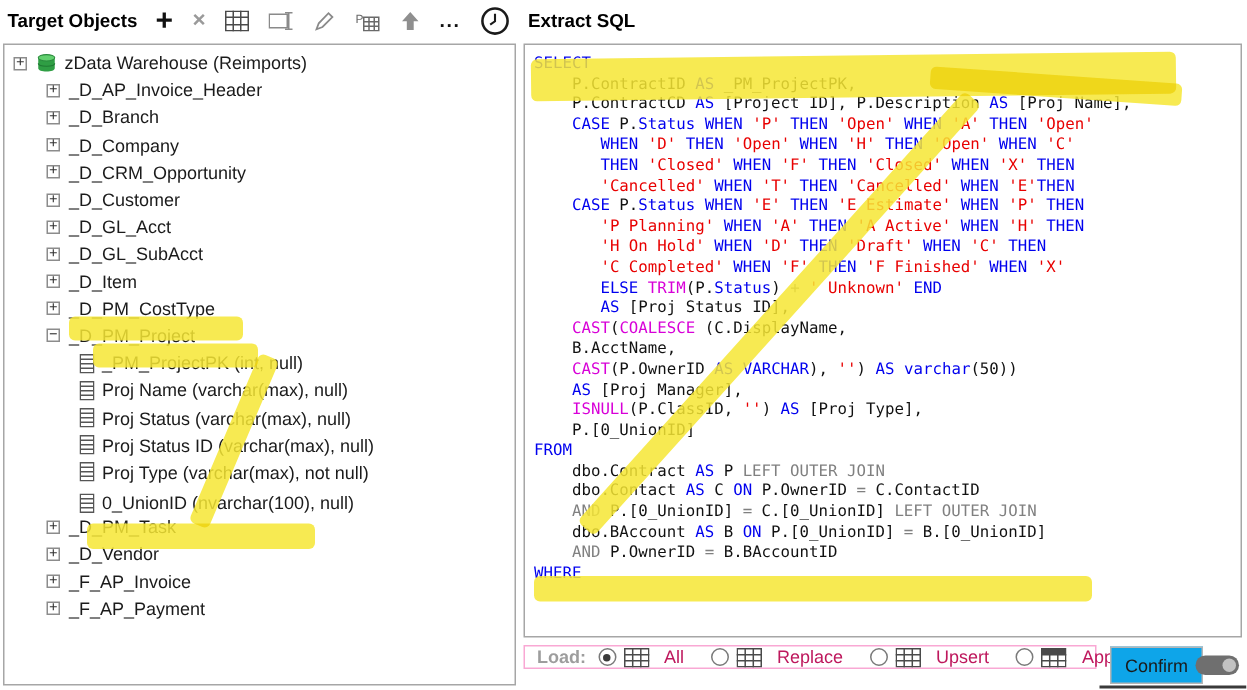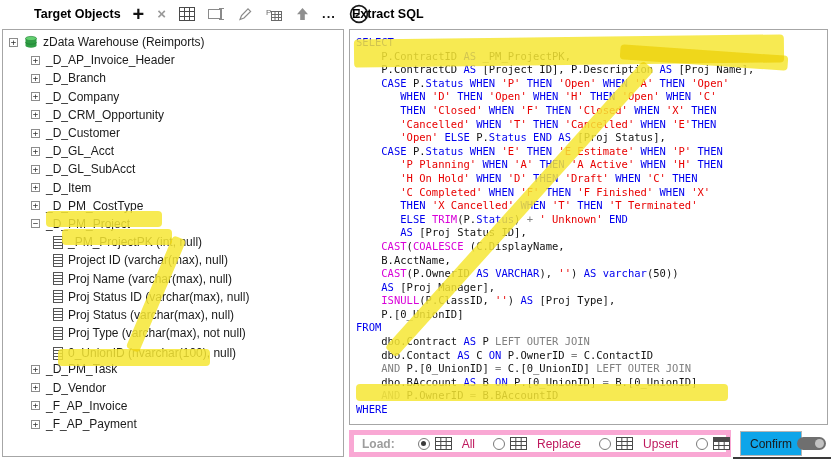--- a/index.html
+++ b/index.html
@@ -12,7 +12,7 @@
 
   
   .left-header{position:absolute;left:0;top:0;width:345px;height:28px;
-               display:flex;align-items:center;padding-left:29px;}
+               display:flex;align-items:center;}
   .panel-title{font-weight:bold;font-size:12.5px;color:#000;padding-left:5px;white-space:nowrap;}
   .toolbar{display:flex;align-items:center;gap:13px;margin-left:12px;flex:1;padding-right:8px;}
   .tb-ic{display:inline-flex;align-items:center;justify-content:center;cursor:pointer;}

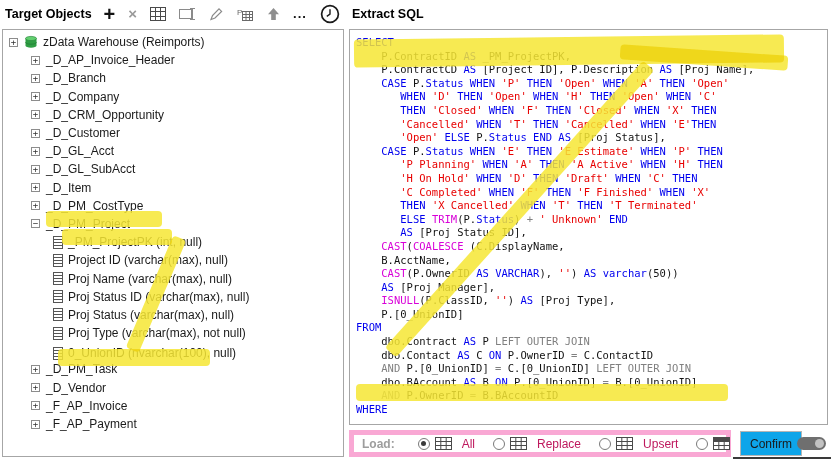--- a/index.html
+++ b/index.html
@@ -257,7 +257,6 @@
     <div class="sql-line"><span class="tk-n">       </span><span class="tk-k">WHEN</span><span class="tk-n"> </span><span class="tk-s">'D'</span><span class="tk-n"> </span><span class="tk-k">THEN</span><span class="tk-n"> </span><span class="tk-s">'Open'</span><span class="tk-n"> </span><span class="tk-k">WHEN</span><span class="tk-n"> </span><span class="tk-s">'H'</span><span class="tk-n"> </span><span class="tk-k">THEN</span><span class="tk-n"> </span><span class="tk-s">'Open'</span><span class="tk-n"> </span><span class="tk-k">WHEN</span><span class="tk-n"> </span><span class="tk-s">'C'</span></div>
     <div class="sql-line"><span class="tk-n">       </span><span class="tk-k">THEN</span><span class="tk-n"> </span><span class="tk-s">'Closed'</span><span class="tk-n"> </span><span class="tk-k">WHEN</span><span class="tk-n"> </span><span class="tk-s">'F'</span><span class="tk-n"> </span><span class="tk-k">THEN</span><span class="tk-n"> </span><span class="tk-s">'Closed'</span><span class="tk-n"> </span><span class="tk-k">WHEN</span><span class="tk-n"> </span><span class="tk-s">'X'</span><span class="tk-n"> </span><span class="tk-k">THEN</span></div>
     <div class="sql-line"><span class="tk-n">       </span><span class="tk-s">'Cancelled'</span><span class="tk-n"> </span><span class="tk-k">WHEN</span><span class="tk-n"> </span><span class="tk-s">'T'</span><span class="tk-n"> </span><span class="tk-k">THEN</span><span class="tk-n"> </span><span class="tk-s">'Cancelled'</span><span class="tk-n"> </span><span class="tk-k">WHEN</span><span class="tk-n"> </span><span class="tk-s">'E'</span><span class="tk-k">THEN</span></div>
-    <div class="sql-line"><span class="tk-n">       </span><span class="tk-s">'Open'</span><span class="tk-n"> </span><span class="tk-k">ELSE</span><span class="tk-n"> P.</span><span class="tk-k">Status</span><span class="tk-n"> </span><span class="tk-k">END</span><span class="tk-n"> </span><span class="tk-k">AS</span><span class="tk-n"> [Proj Status],</span></div>
     <div class="sql-line"><span class="tk-n">    </span><span class="tk-k">CASE</span><span class="tk-n"> P.</span><span class="tk-k">Status</span><span class="tk-n"> </span><span class="tk-k">WHEN</span><span class="tk-n"> </span><span class="tk-s">'E'</span><span class="tk-n"> </span><span class="tk-k">THEN</span><span class="tk-n"> </span><span class="tk-s">'E Estimate'</span><span class="tk-n"> </span><span class="tk-k">WHEN</span><span class="tk-n"> </span><span class="tk-s">'P'</span><span class="tk-n"> </span><span class="tk-k">THEN</span></div>
     <div class="sql-line"><span class="tk-n">       </span><span class="tk-s">'P Planning'</span><span class="tk-n"> </span><span class="tk-k">WHEN</span><span class="tk-n"> </span><span class="tk-s">'A'</span><span class="tk-n"> </span><span class="tk-k">THEN</span><span class="tk-n"> </span><span class="tk-s">'A Active'</span><span class="tk-n"> </span><span class="tk-k">WHEN</span><span class="tk-n"> </span><span class="tk-s">'H'</span><span class="tk-n"> </span><span class="tk-k">THEN</span></div>
     <div class="sql-line"><span class="tk-n">       </span><span class="tk-s">'H On Hold'</span><span class="tk-n"> </span><span class="tk-k">WHEN</span><span class="tk-n"> </span><span class="tk-s">'D'</span><span class="tk-n"> </span><span class="tk-k">THEN</span><span class="tk-n"> </span><span class="tk-s">'Draft'</span><span class="tk-n"> </span><span class="tk-k">WHEN</span><span class="tk-n"> </span><span class="tk-s">'C'</span><span class="tk-n"> </span><span class="tk-k">THEN</span></div>

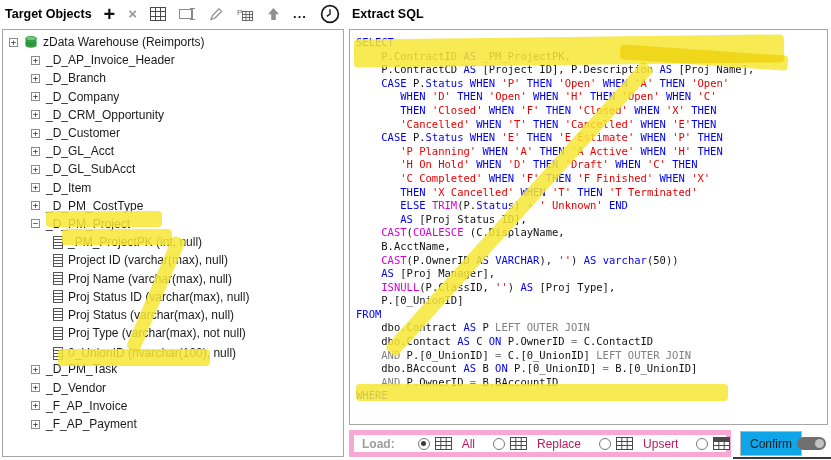--- a/index.html
+++ b/index.html
@@ -261,7 +261,6 @@
     <div class="sql-line"><span class="tk-n">       </span><span class="tk-s">'P Planning'</span><span class="tk-n"> </span><span class="tk-k">WHEN</span><span class="tk-n"> </span><span class="tk-s">'A'</span><span class="tk-n"> </span><span class="tk-k">THEN</span><span class="tk-n"> </span><span class="tk-s">'A Active'</span><span class="tk-n"> </span><span class="tk-k">WHEN</span><span class="tk-n"> </span><span class="tk-s">'H'</span><span class="tk-n"> </span><span class="tk-k">THEN</span></div>
     <div class="sql-line"><span class="tk-n">       </span><span class="tk-s">'H On Hold'</span><span class="tk-n"> </span><span class="tk-k">WHEN</span><span class="tk-n"> </span><span class="tk-s">'D'</span><span class="tk-n"> </span><span class="tk-k">THEN</span><span class="tk-n"> </span><span class="tk-s">'Draft'</span><span class="tk-n"> </span><span class="tk-k">WHEN</span><span class="tk-n"> </span><span class="tk-s">'C'</span><span class="tk-n"> </span><span class="tk-k">THEN</span></div>
     <div class="sql-line"><span class="tk-n">       </span><span class="tk-s">'C Completed'</span><span class="tk-n"> </span><span class="tk-k">WHEN</span><span class="tk-n"> </span><span class="tk-s">'F'</span><span class="tk-n"> </span><span class="tk-k">THEN</span><span class="tk-n"> </span><span class="tk-s">'F Finished'</span><span class="tk-n"> </span><span class="tk-k">WHEN</span><span class="tk-n"> </span><span class="tk-s">'X'</span></div>
-    <div class="sql-line"><span class="tk-n">       </span><span class="tk-k">THEN</span><span class="tk-n"> </span><span class="tk-s">'X Cancelled'</span><span class="tk-n"> </span><span class="tk-k">WHEN</span><span class="tk-n"> </span><span class="tk-s">'T'</span><span class="tk-n"> </span><span class="tk-k">THEN</span><span class="tk-n"> </span><span class="tk-s">'T Terminated'</span></div>
     <div class="sql-line"><span class="tk-n">       </span><span class="tk-k">ELSE</span><span class="tk-n"> </span><span class="tk-f">TRIM</span><span class="tk-n">(P.</span><span class="tk-k">Status</span><span class="tk-n">) </span><span class="tk-g">+</span><span class="tk-n"> </span><span class="tk-s">' Unknown'</span><span class="tk-n"> </span><span class="tk-k">END</span></div>
     <div class="sql-line"><span class="tk-n">       </span><span class="tk-k">AS</span><span class="tk-n"> [Proj Status ID],</span></div>
     <div class="sql-line"><span class="tk-n">    </span><span class="tk-f">CAST</span><span class="tk-n">(</span><span class="tk-f">COALESCE</span><span class="tk-n"> (C.DisplayName,</span></div>

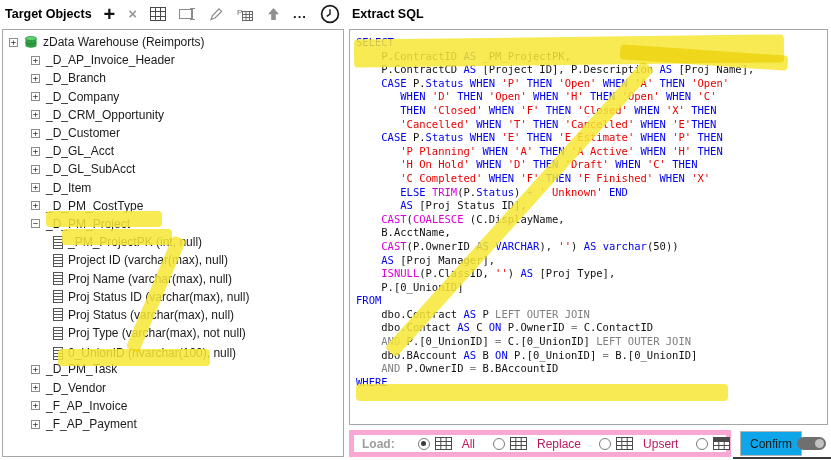--- a/index.html
+++ b/index.html
@@ -175,15 +175,6 @@
         </svg>
       </span>
       <span class="tree-lb">_PM_ProjectPK (int, null)</span>
-    </div>
-    <div class="tree-row" style="padding-left: 50px;">
-      <span class="tree-ic">
-        <svg width="10" height="13">
-          <rect x="0.5" y="0.5" width="9" height="12" fill="#fff" stroke="#555"></rect>
-          <path d="M0.5 3.5h9M0.5 6.5h9M0.5 9.5h9" stroke="#555" fill="none"></path>
-        </svg>
-      </span>
-      <span class="tree-lb">Project ID (varchar(max), null)</span>
     </div>
     <div class="tree-row" style="padding-left: 50px;">
       <span class="tree-ic">

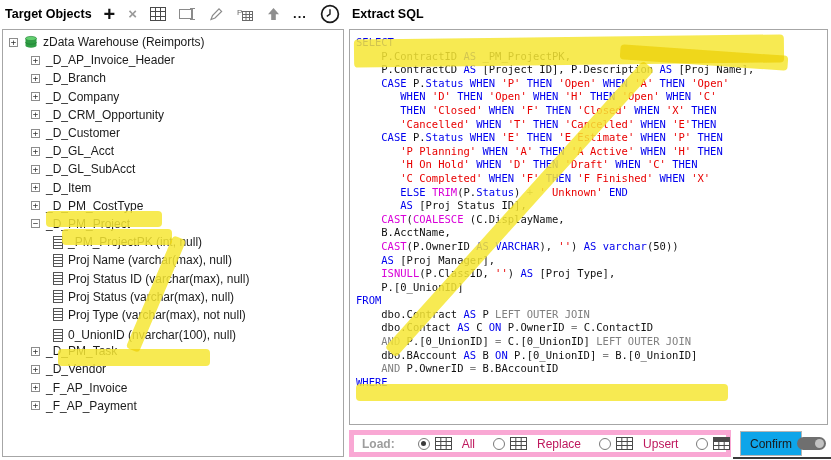--- a/index.html
+++ b/index.html
@@ -192,16 +192,16 @@
           <path d="M0.5 3.5h9M0.5 6.5h9M0.5 9.5h9" stroke="#555" fill="none"></path>
         </svg>
       </span>
+      <span class="tree-lb">Proj Status (varchar(max), null)</span>
+    </div>
+    <div class="tree-row" style="padding-left: 50px;">
+      <span class="tree-ic">
+        <svg width="10" height="13">
+          <rect x="0.5" y="0.5" width="9" height="12" fill="#fff" stroke="#555"></rect>
+          <path d="M0.5 3.5h9M0.5 6.5h9M0.5 9.5h9" stroke="#555" fill="none"></path>
+        </svg>
+      </span>
       <span class="tree-lb">Proj Status ID (varchar(max), null)</span>
-    </div>
-    <div class="tree-row" style="padding-left: 50px;">
-      <span class="tree-ic">
-        <svg width="10" height="13">
-          <rect x="0.5" y="0.5" width="9" height="12" fill="#fff" stroke="#555"></rect>
-          <path d="M0.5 3.5h9M0.5 6.5h9M0.5 9.5h9" stroke="#555" fill="none"></path>
-        </svg>
-      </span>
-      <span class="tree-lb">Proj Status (varchar(max), null)</span>
     </div>
     <div class="tree-row" style="padding-left: 50px;">
       <span class="tree-ic">

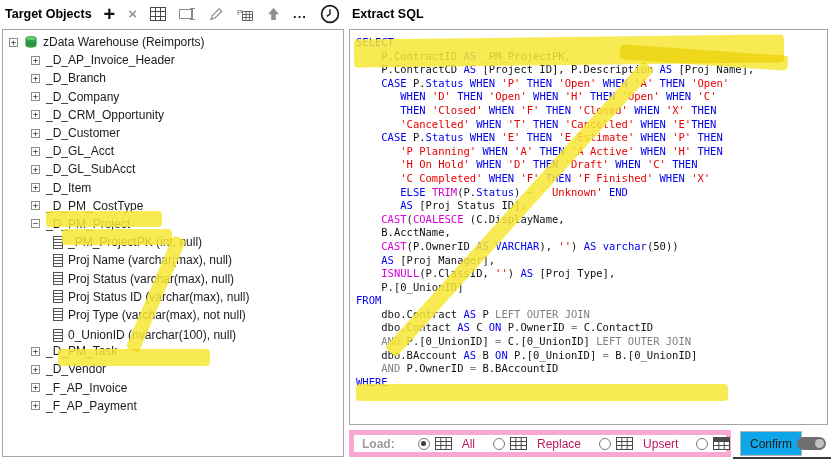--- a/index.html
+++ b/index.html
@@ -41,9 +41,9 @@
   .tk-g{color:var(--gry);} .tk-n{color:var(--txt);}
 
   
-  .load-box{position:absolute;left:349px;top:430px;width:382px;height:27px;
-            border:5px solid #f9a8d4;background:#fff;display:flex;align-items:center;
-            font-size:12px;padding-left:8px;gap:23px;}
+  .load-box{position:absolute;left:349px;top:430px;width:382px;height:16px;
+            border:1px solid #f9a8d4;background:#fff;display:flex;align-items:center;
+            font-size:12px;padding-left:8px;gap:8px;}
   .load-label{color:#9d9d9d;font-weight:bold;}
   .load-opt{display:flex;align-items:center;gap:5px;margin-right:18px;cursor:pointer;}
   .radio{width:12px;height:12px;border:1px solid #7a7a7a;border-radius:50%;background:#fff;

